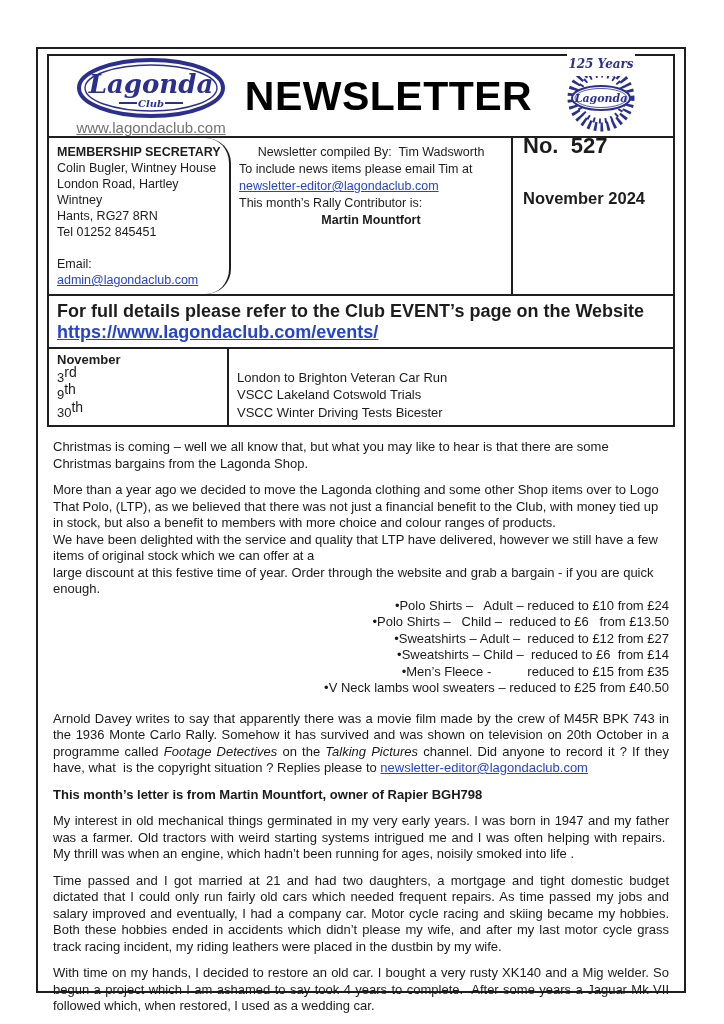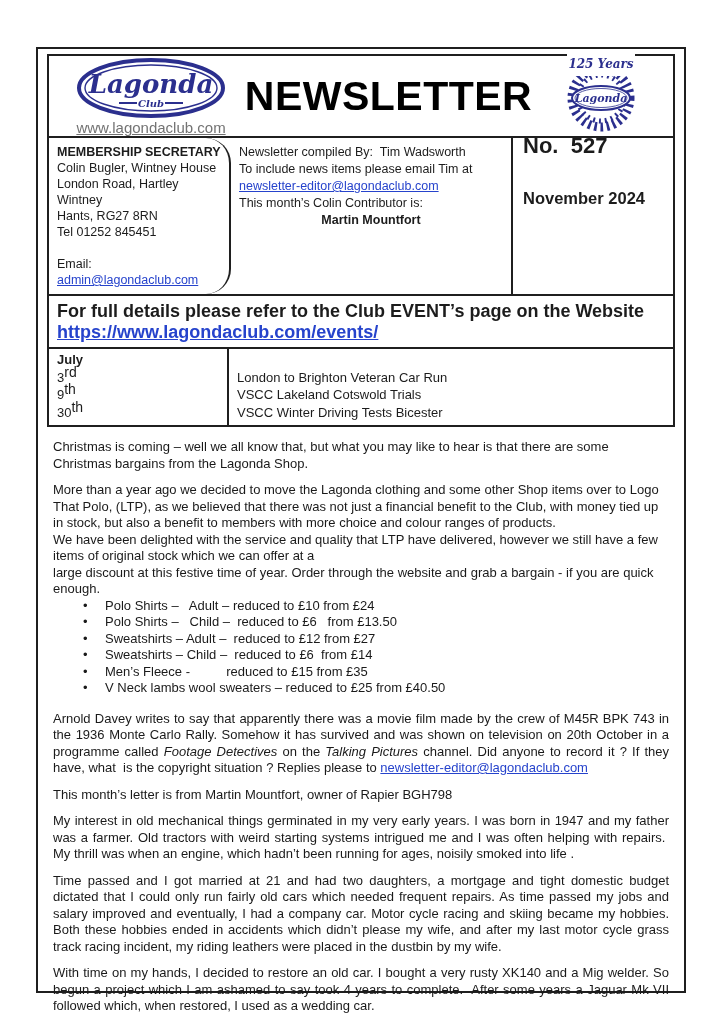--- a/index.html
+++ b/index.html
@@ -50,7 +50,7 @@
   .issue-no { font-size: 22px; font-weight: bold; white-space: pre; }
   .issue-date { font-size: 16.5px; font-weight: bold; margin-top: 36px; }
   a, .link { color: #2643cc; text-decoration: underline; cursor: pointer; }
-  .ws { white-space: pre-wrap; }
+  .ws { white-space: pre-wrap; text-align: center; }
   
   .notice-band {
     border: 2px solid #1f1f1f; border-top: none;

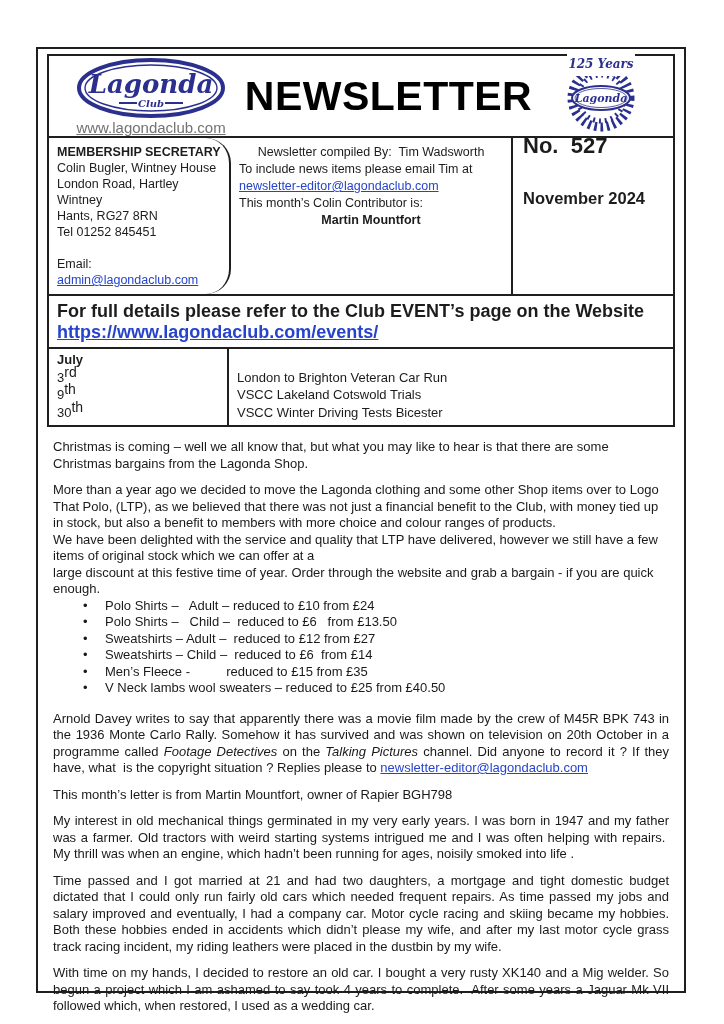--- a/index.html
+++ b/index.html
@@ -127,7 +127,7 @@
     <div class="compiled-cell">
       <div class="ws">Newsletter compiled By:  Tim Wadsworth</div>
       <div><span>To include news items please email Tim at </span><a>newsletter-editor@lagondaclub.com</a></div>
-      <div>This month’s Colin Contributor is:</div>
+      <div>This month’s Rally Contributor is:</div>
       <div class="contributor">Martin Mountfort</div>
     </div>
     <div class="issue-cell">

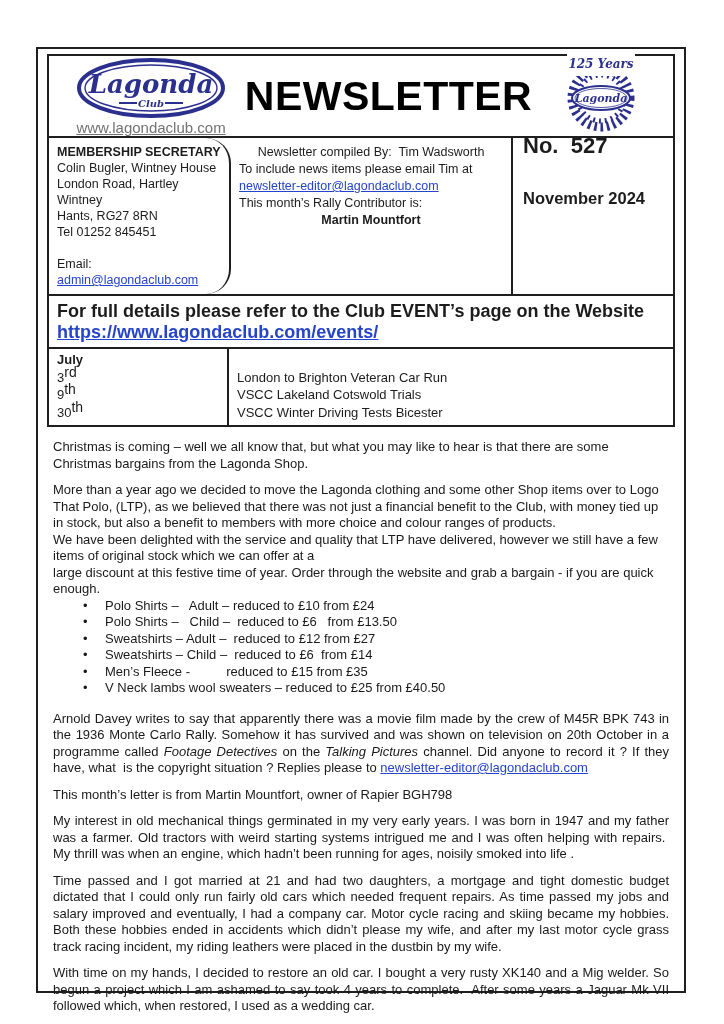--- a/index.html
+++ b/index.html
@@ -140,7 +140,7 @@
 
   <div class="events-table">
     <div class="ev-left">
-      <div class="ev-line ev-month">July</div>
+      <div class="ev-line ev-month">November</div>
       <div class="ev-line"><span>3</span><sup>rd</sup></div>
       <div class="ev-line"><span>9</span><sup>th</sup></div>
       <div class="ev-line"><span>30</span><sup>th</sup></div>

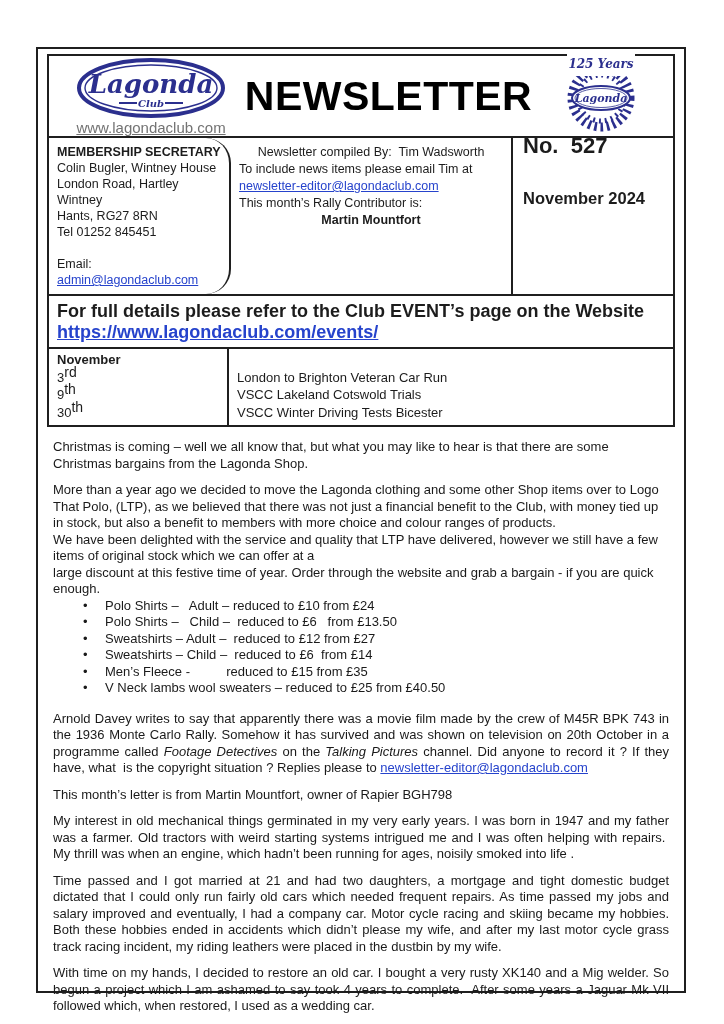--- a/index.html
+++ b/index.html
@@ -75,7 +75,7 @@
   .body-text p { margin: 0 0 10px 0; }
   .body-text p.tight { margin-bottom: 0; }
   .body-text p.just { text-align: justify; }
-  .bullet-list { list-style: none; margin: 0 0 14px 0; padding-left: 30px; }
+  .bullet-list { list-style: none; margin: 0 0 14px 0; padding-left: 30px; text-align: right; }
   .bullet-list li { white-space: pre-wrap; line-height: 16.5px; }
   .bullet-list li::before { content: "•"; display: inline-block; width: 22px; }
   .section-heading { font-weight: normal; margin: 0 0 10px 0; }

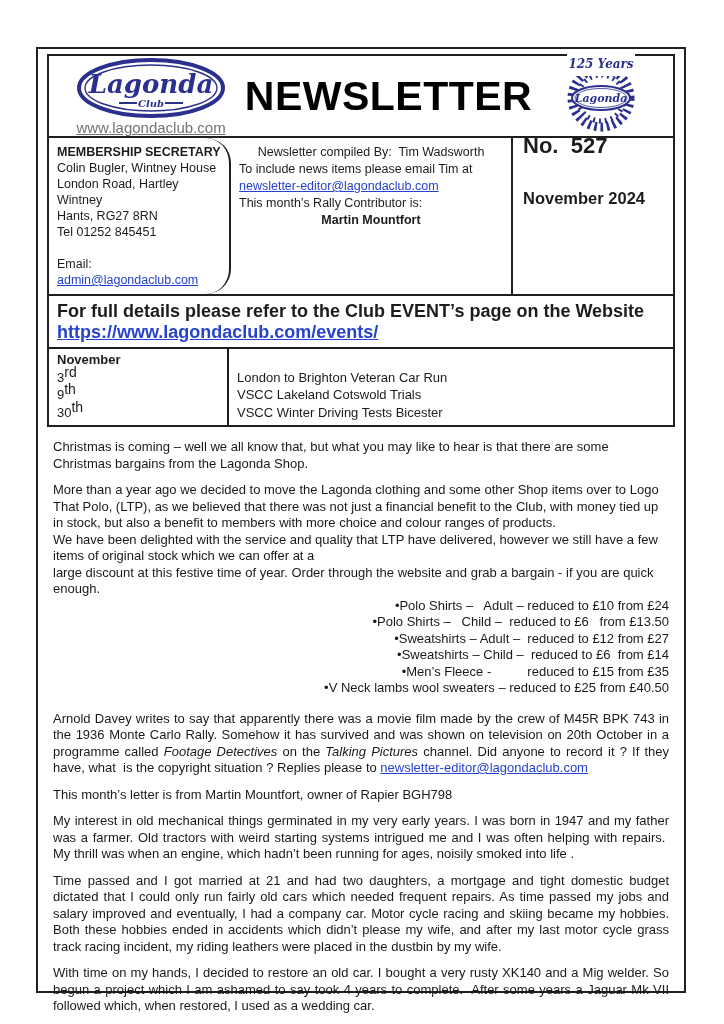--- a/index.html
+++ b/index.html
@@ -78,7 +78,7 @@
   .bullet-list { list-style: none; margin: 0 0 14px 0; padding-left: 30px; text-align: right; }
   .bullet-list li { white-space: pre-wrap; line-height: 16.5px; }
   .bullet-list li::before { content: "•"; display: inline-block; width: 22px; }
-  .section-heading { font-weight: normal; margin: 0 0 10px 0; }
+  .section-heading { font-weight: bold; margin: 0 0 10px 0; }
   .it { font-style: italic; }
   svg text { fill: #2b2f8e; }
 </style>

